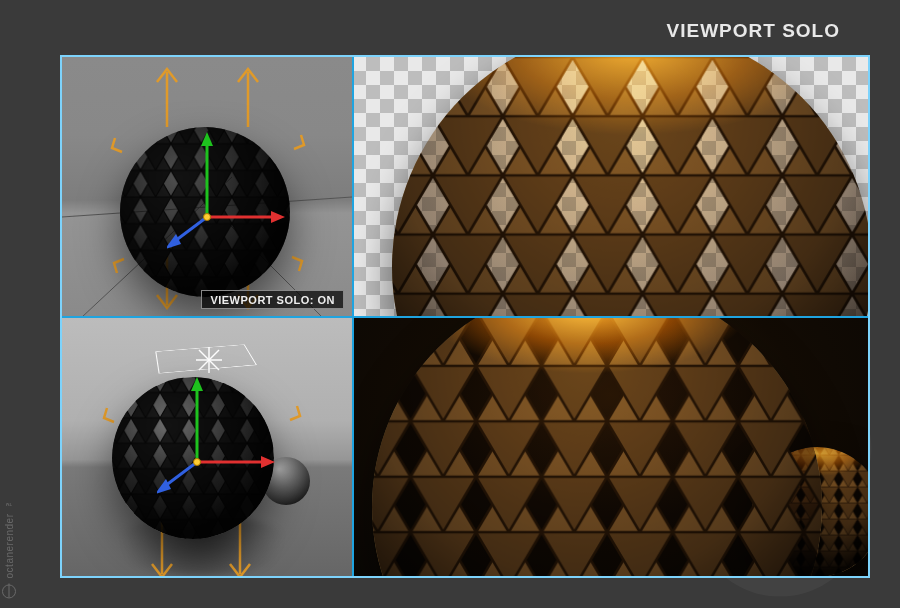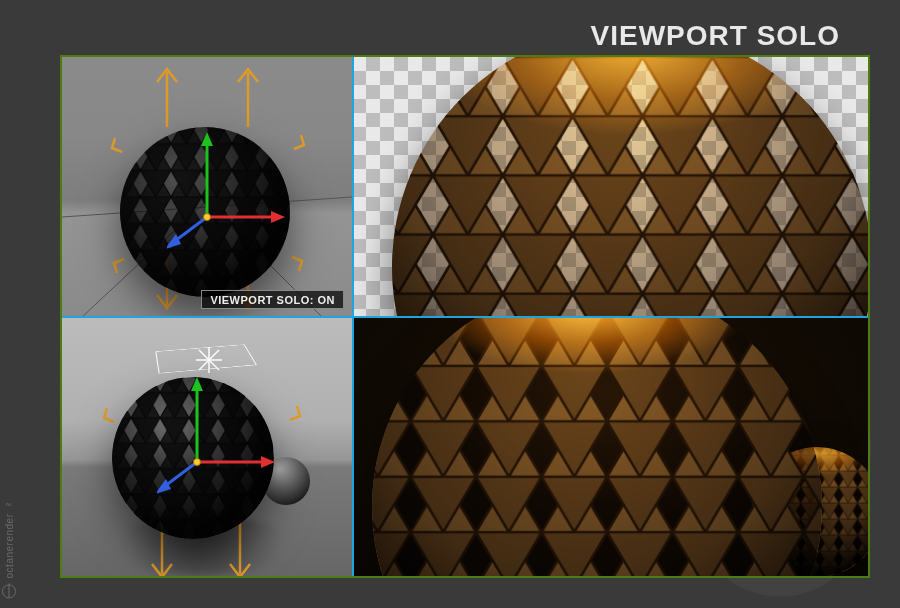--- a/index.html
+++ b/index.html
@@ -57,7 +57,7 @@
     top: 20px;
     right: 60px;
     color: #e8e8e8;
-    font-size: 28px;
+    font-size: 19px;
     font-weight: 600;
     letter-spacing: 1px;
   }

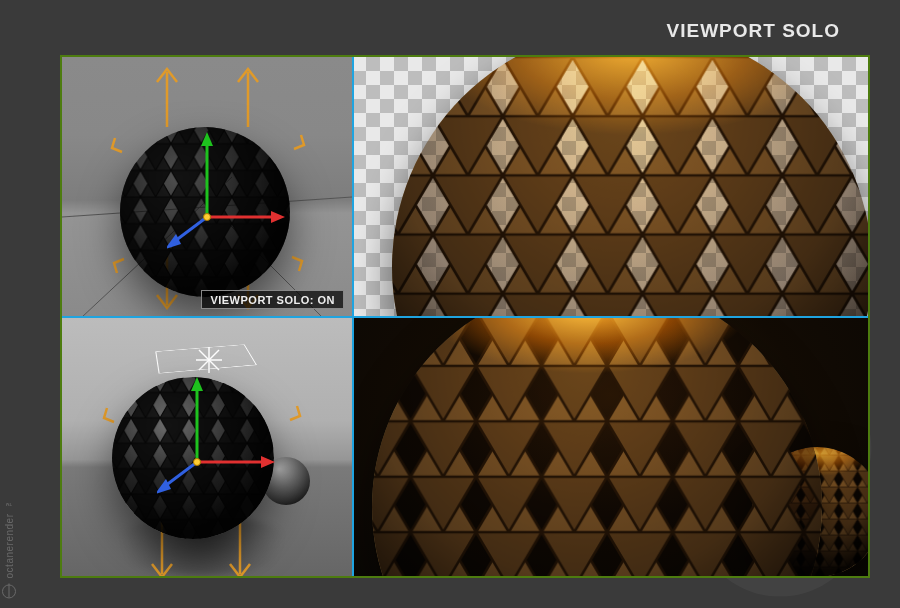--- a/index.html
+++ b/index.html
@@ -68,7 +68,7 @@
     left: 60px;
     right: 30px;
     bottom: 30px;
-    border: 2px solid #4d7c0f;
+    border: 2px solid #7dd3fc;
     display: grid;
     grid-template-columns: 290px 1fr;
     grid-template-rows: 1fr 1fr;

